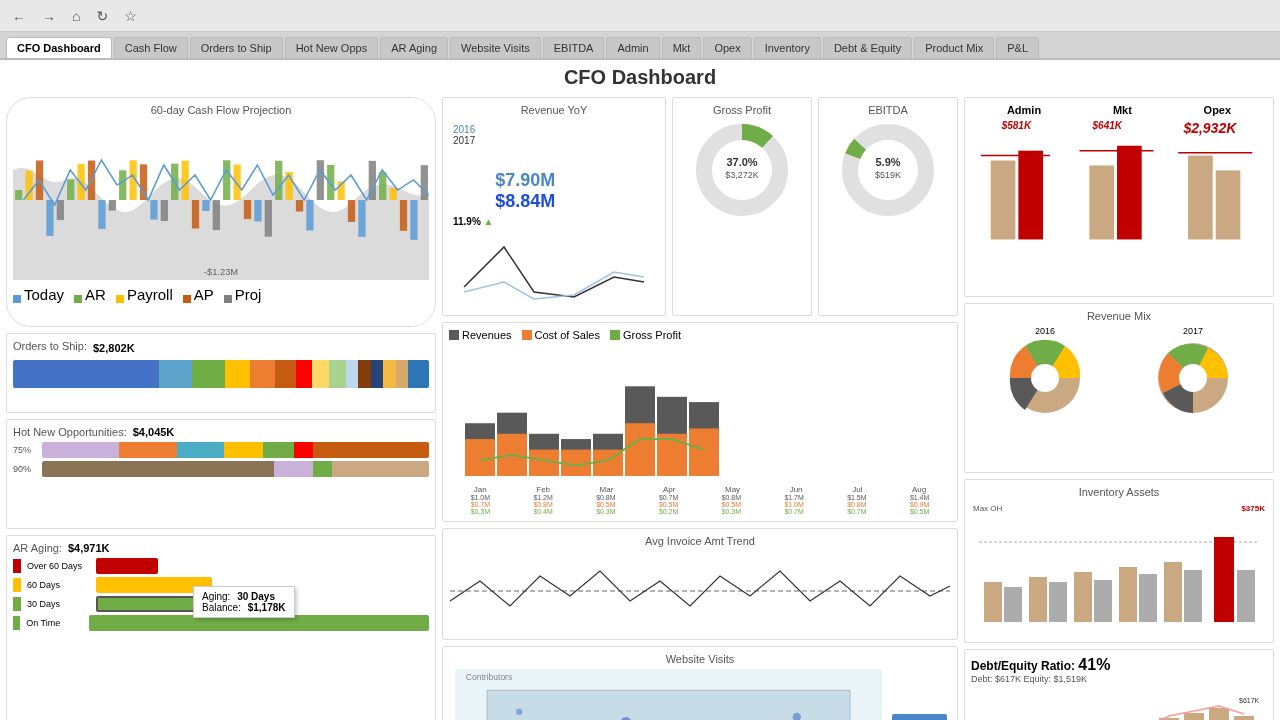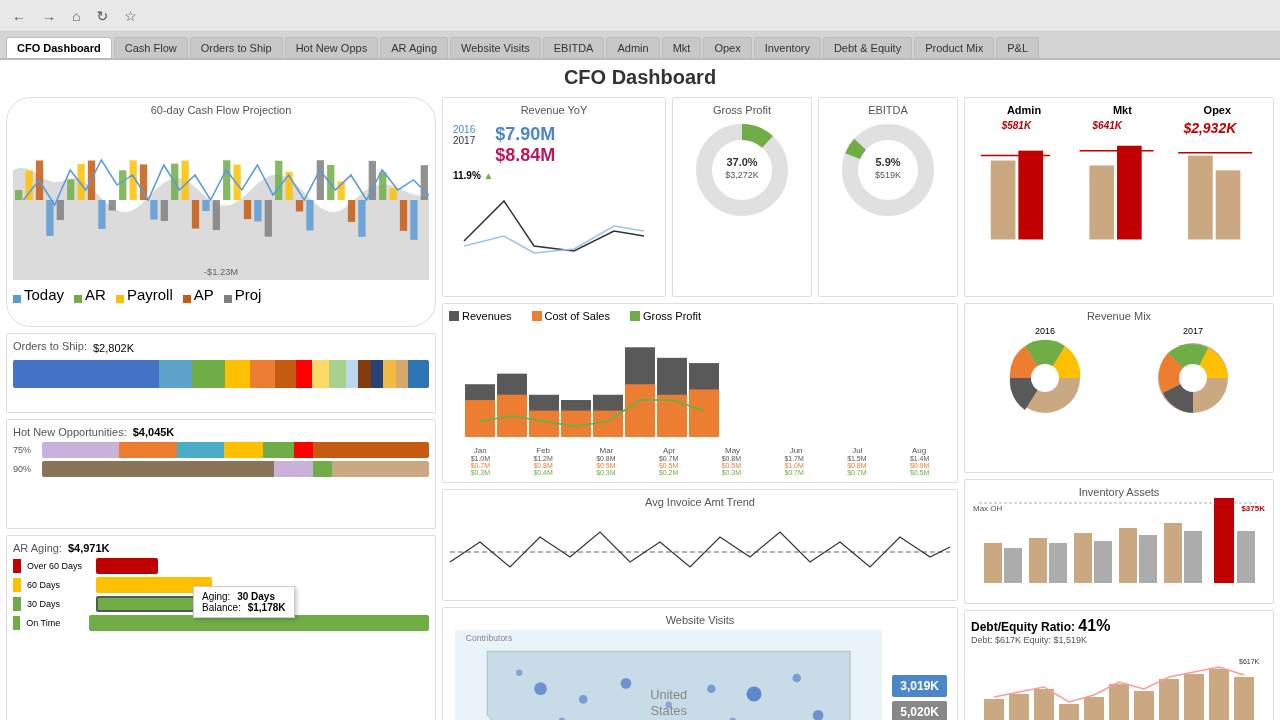--- a/index.html
+++ b/index.html
@@ -431,7 +431,7 @@
               <div style="color:#333;font-size:10px;">2017</div>
             </div>
             <div>
-              <div style="color:#4a86c8;font-size:18px;font-weight:bold;">$7.90M</div>
+              <div style="color:#4a86c8;font-size:18px;font-weight:bold;margin-top:46px;">$7.90M</div>
               <div style="color:#be185d;font-size:18px;font-weight:bold;">$8.84M</div>
             </div>
           </div>

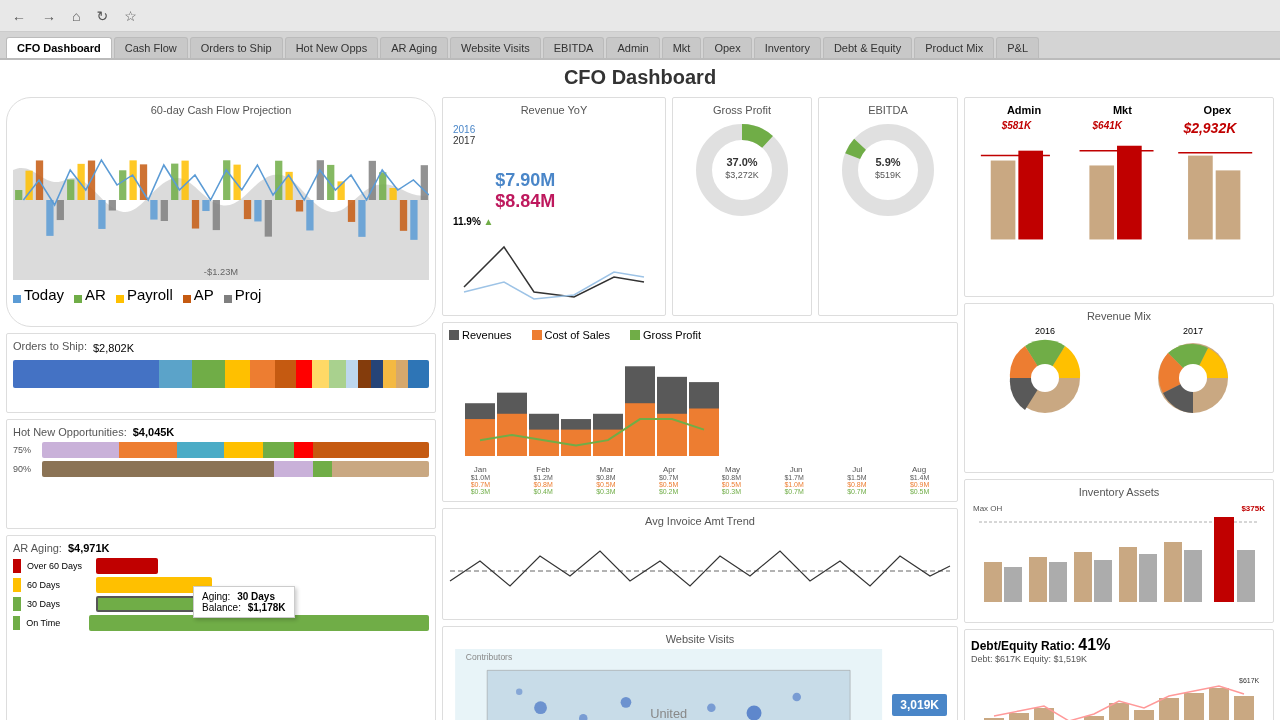--- a/index.html
+++ b/index.html
@@ -432,7 +432,7 @@
             </div>
             <div>
               <div style="color:#4a86c8;font-size:18px;font-weight:bold;margin-top:46px;">$7.90M</div>
-              <div style="color:#be185d;font-size:18px;font-weight:bold;">$8.84M</div>
+              <div style="color:#1d4ed8;font-size:18px;font-weight:bold;">$8.84M</div>
             </div>
           </div>
           <div style="font-size:10px;font-weight:bold;padding-left:4px;">

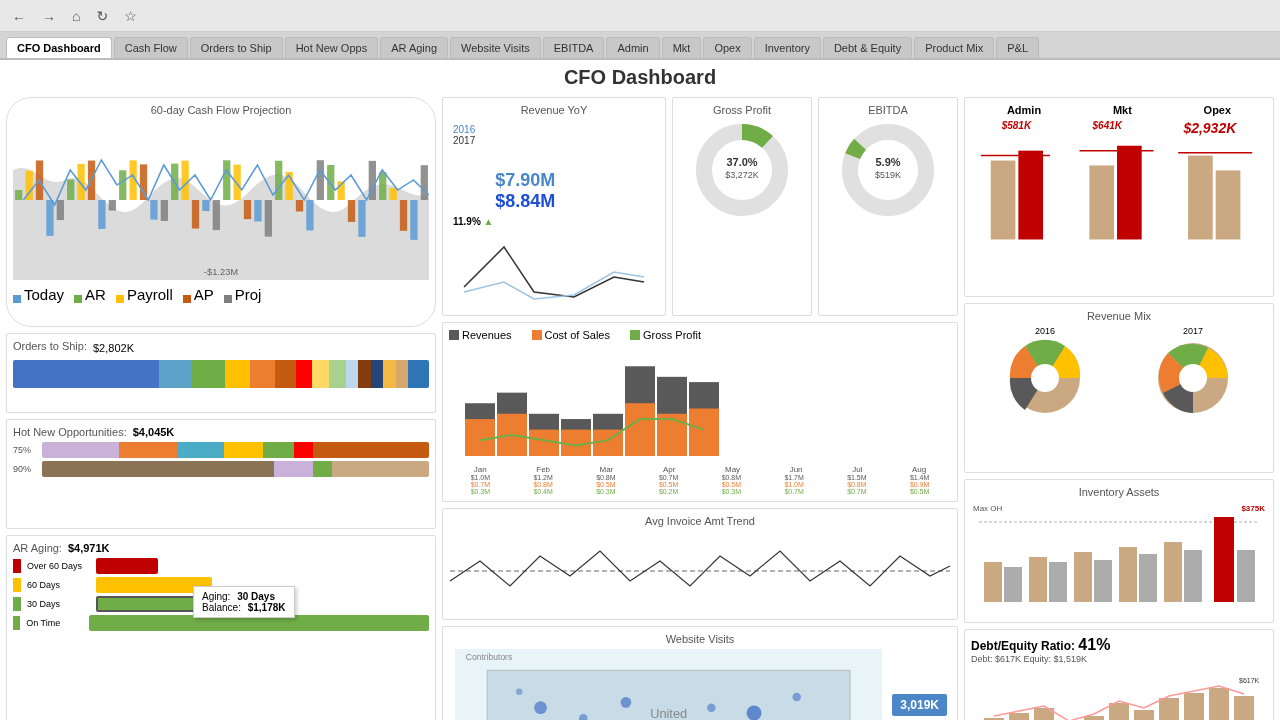--- a/index.html
+++ b/index.html
@@ -473,7 +473,7 @@
 
       <div class="panel" style="flex:0 0 170px;">
         
-        <div style="display:flex;gap:20px;margin-bottom:0;">
+        <div style="display:flex;gap:10px;margin-bottom:20px;">
           <div style="display:flex;align-items:center;gap:3px;">
             <div style="width:10px;height:10px;background:#595959;"></div>
             <span>Revenues</span>

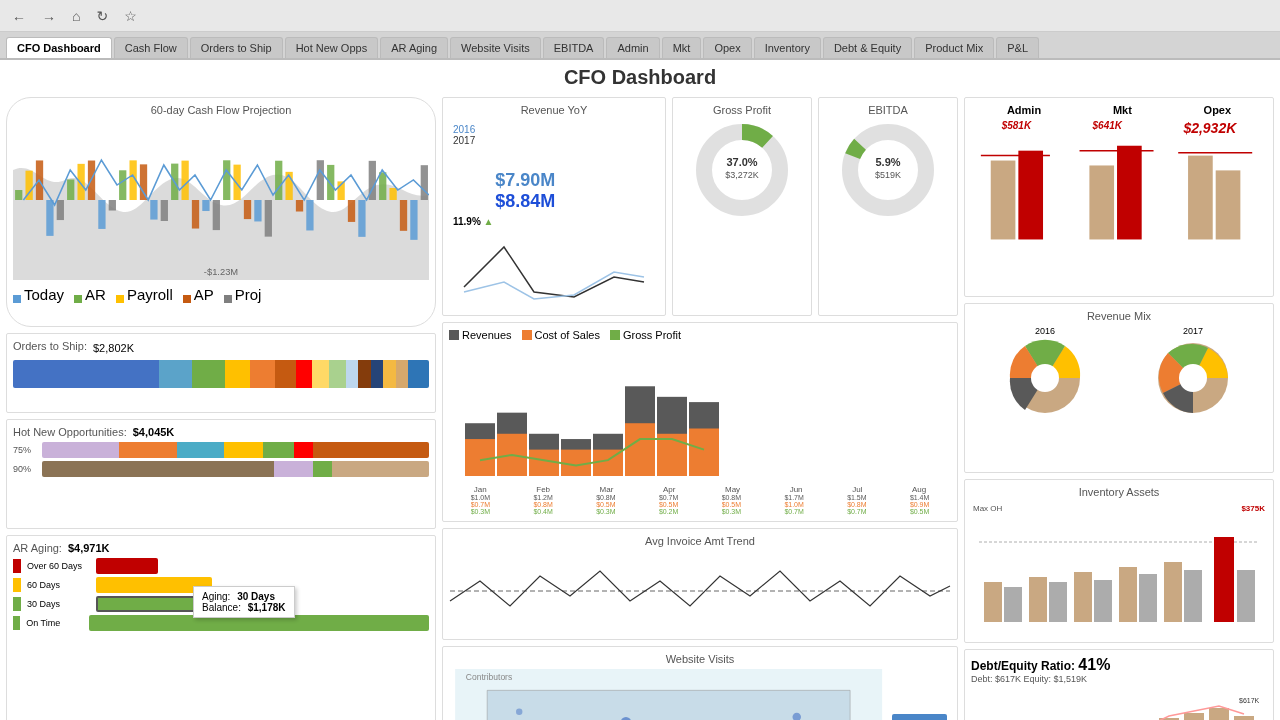--- a/index.html
+++ b/index.html
@@ -147,7 +147,7 @@
       margin-bottom: 4px;
     }
     .orders-amount {
-      font-weight: normal;
+      font-weight: bold;
     }
     .stacked-bar {
       height: 28px;

